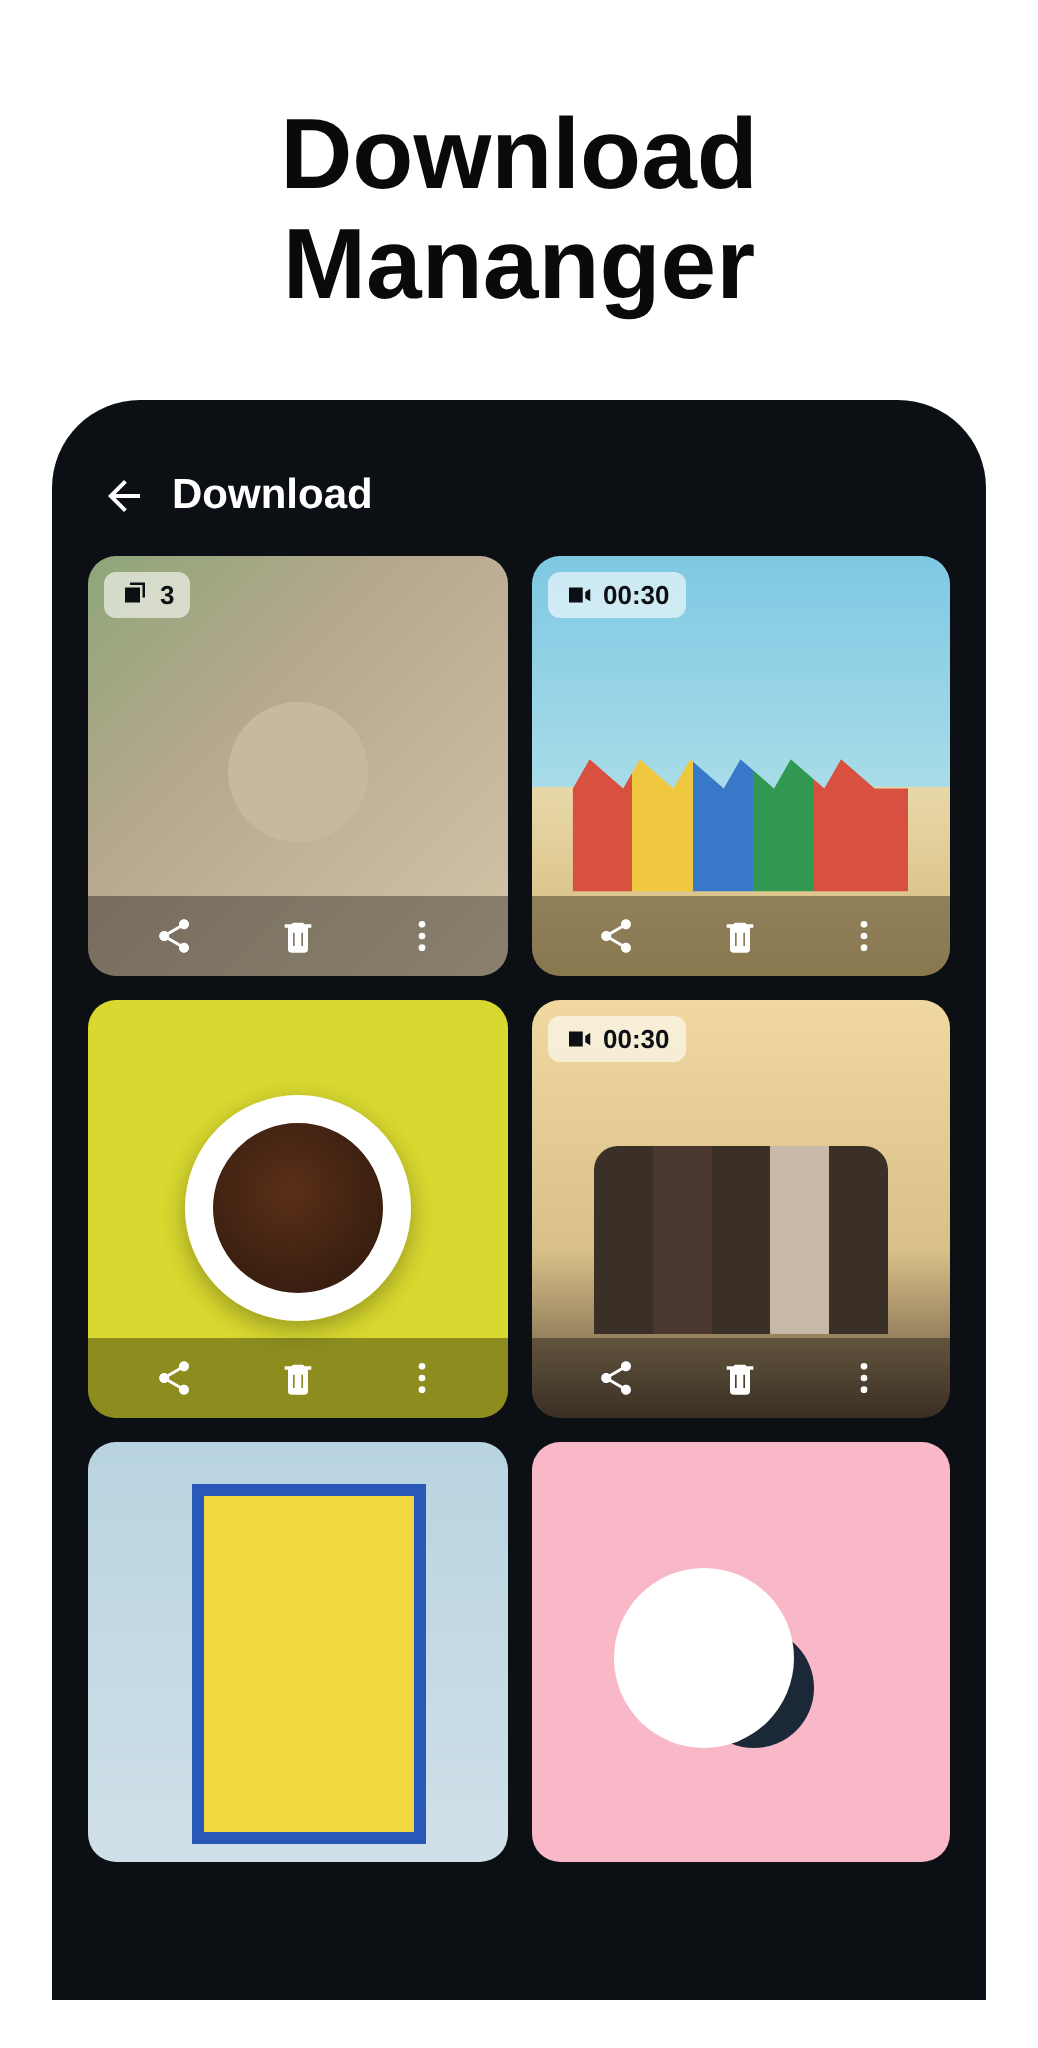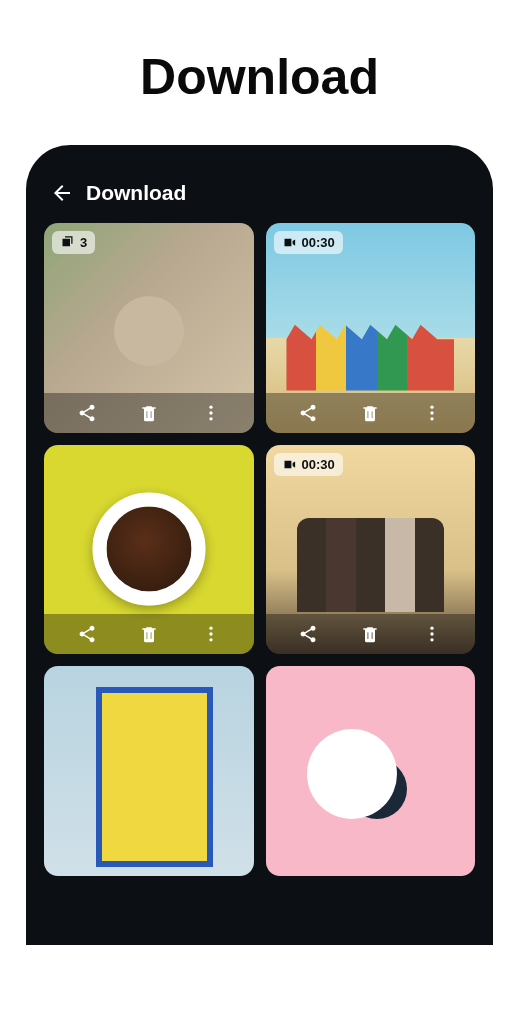--- a/index.html
+++ b/index.html
@@ -156,6 +156,7 @@
 
 <div class="promo-title">
   <div>Download</div>
+  <div>Mananger</div>
 </div>
 
 <div class="phone-frame">

